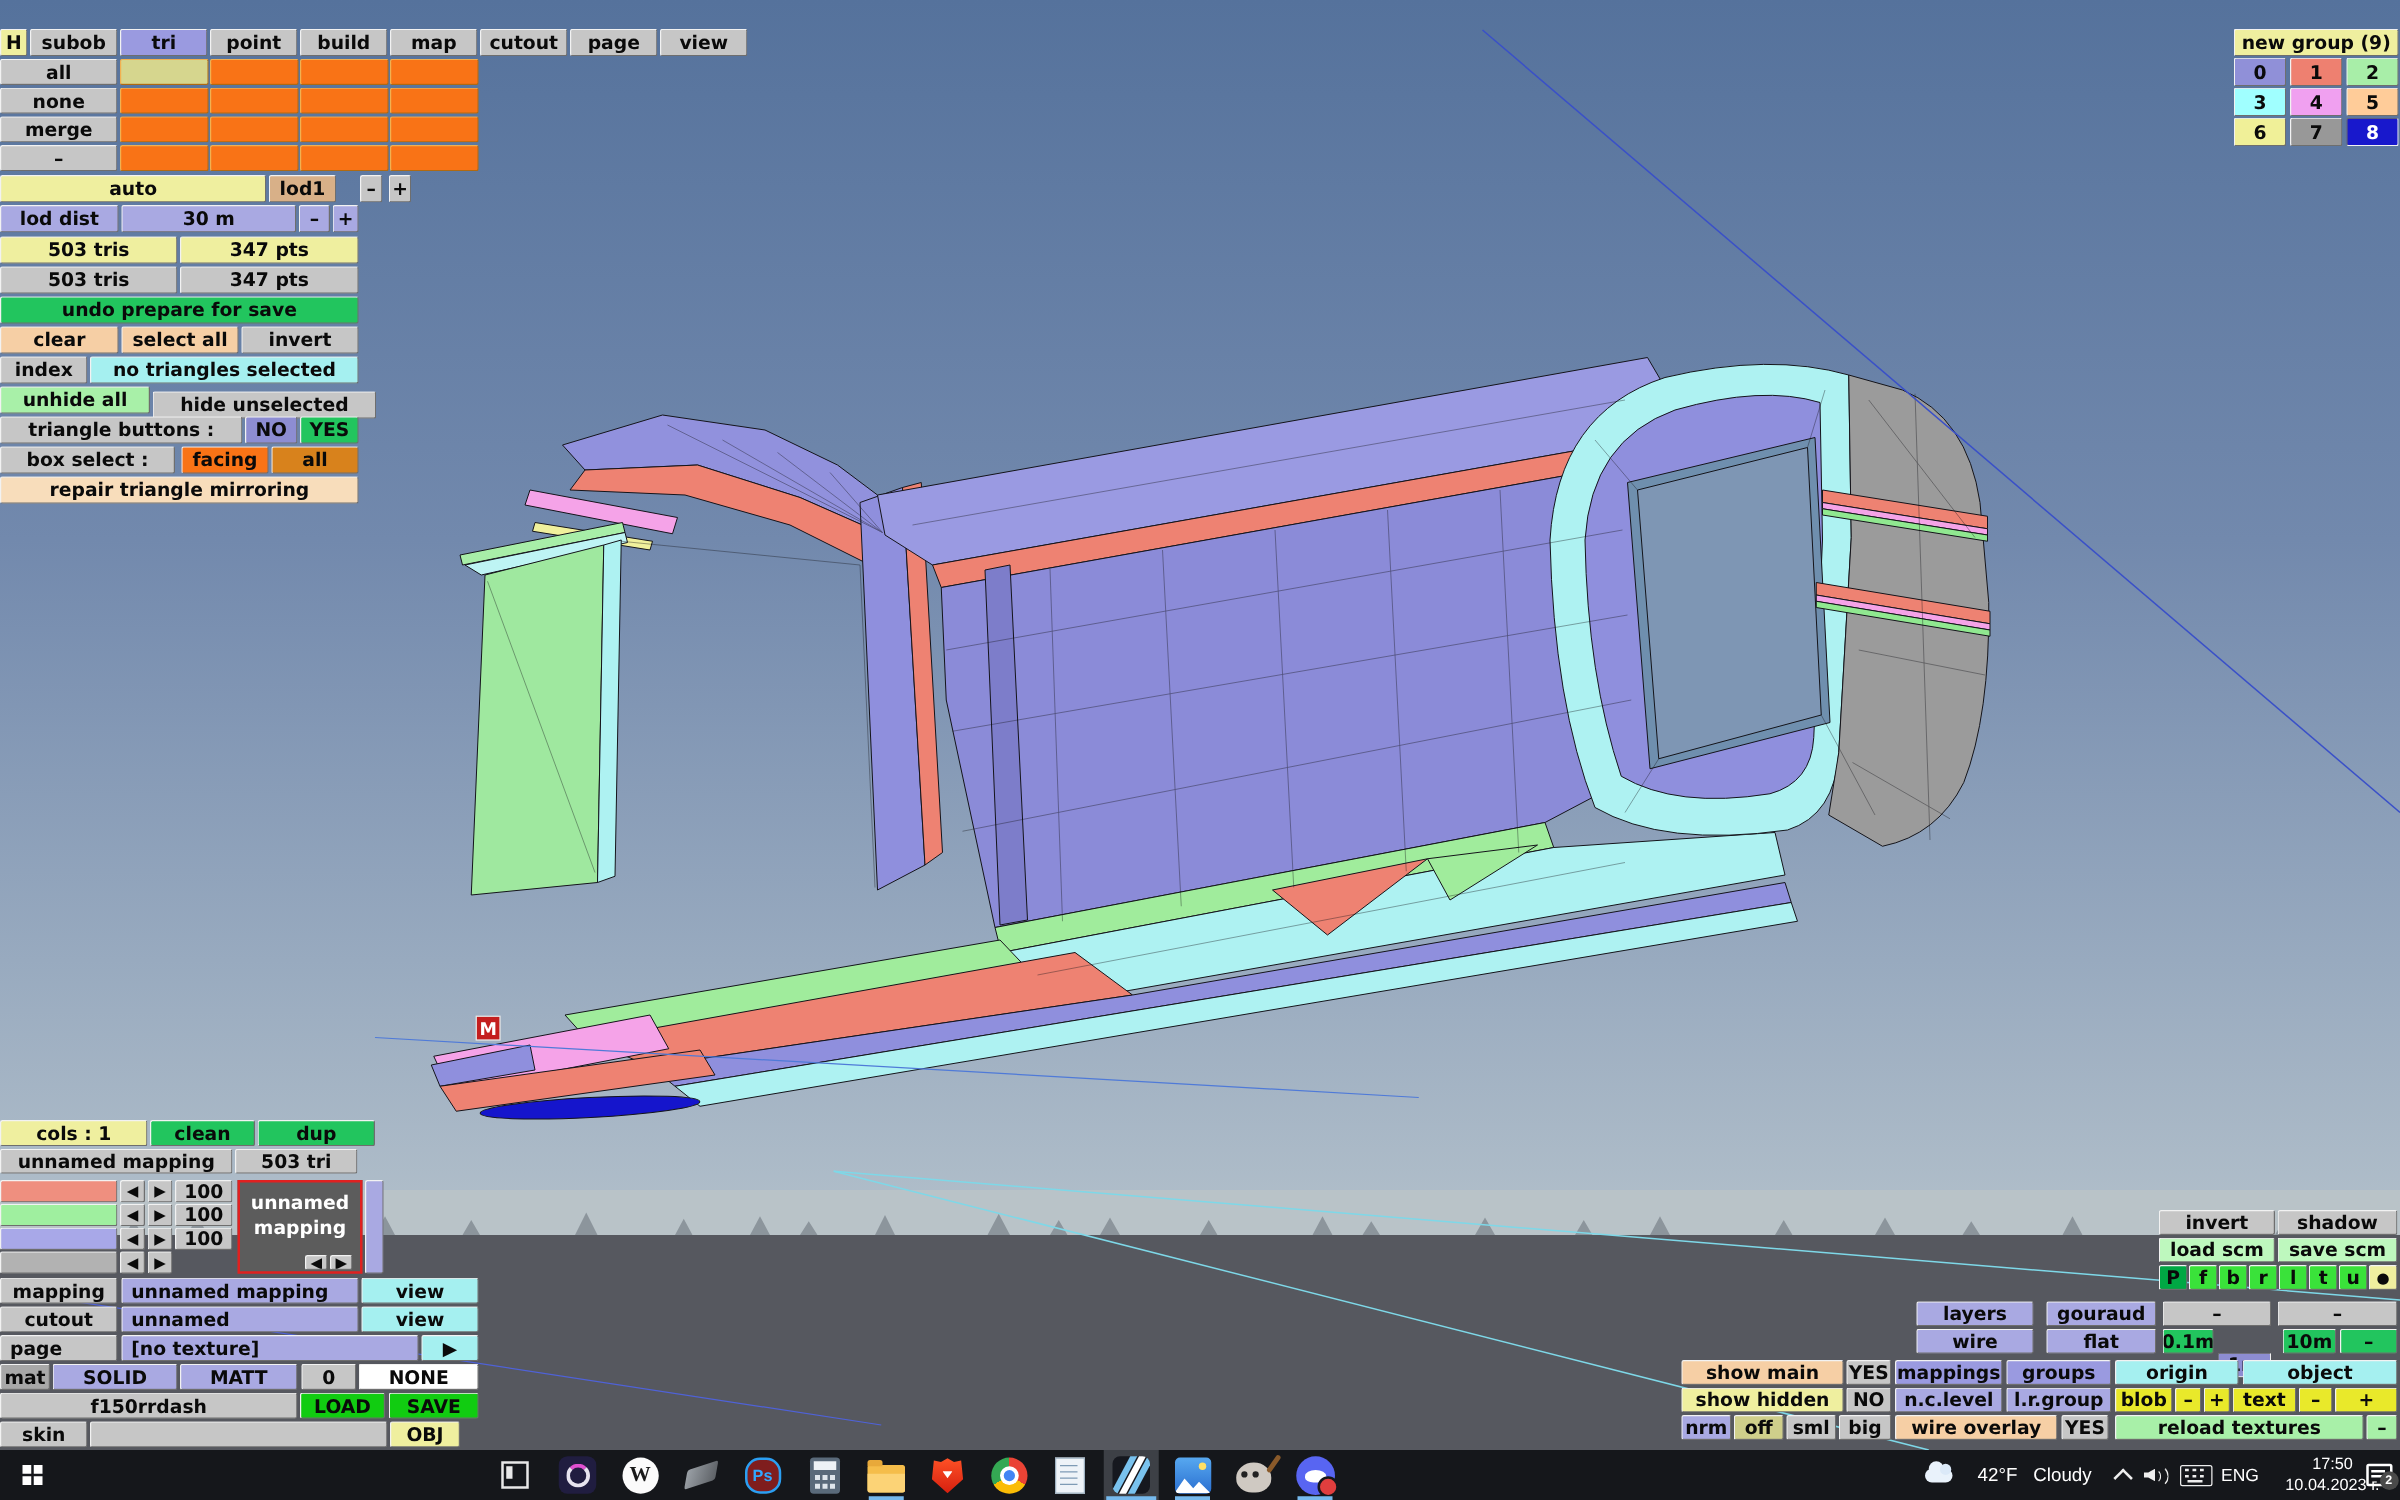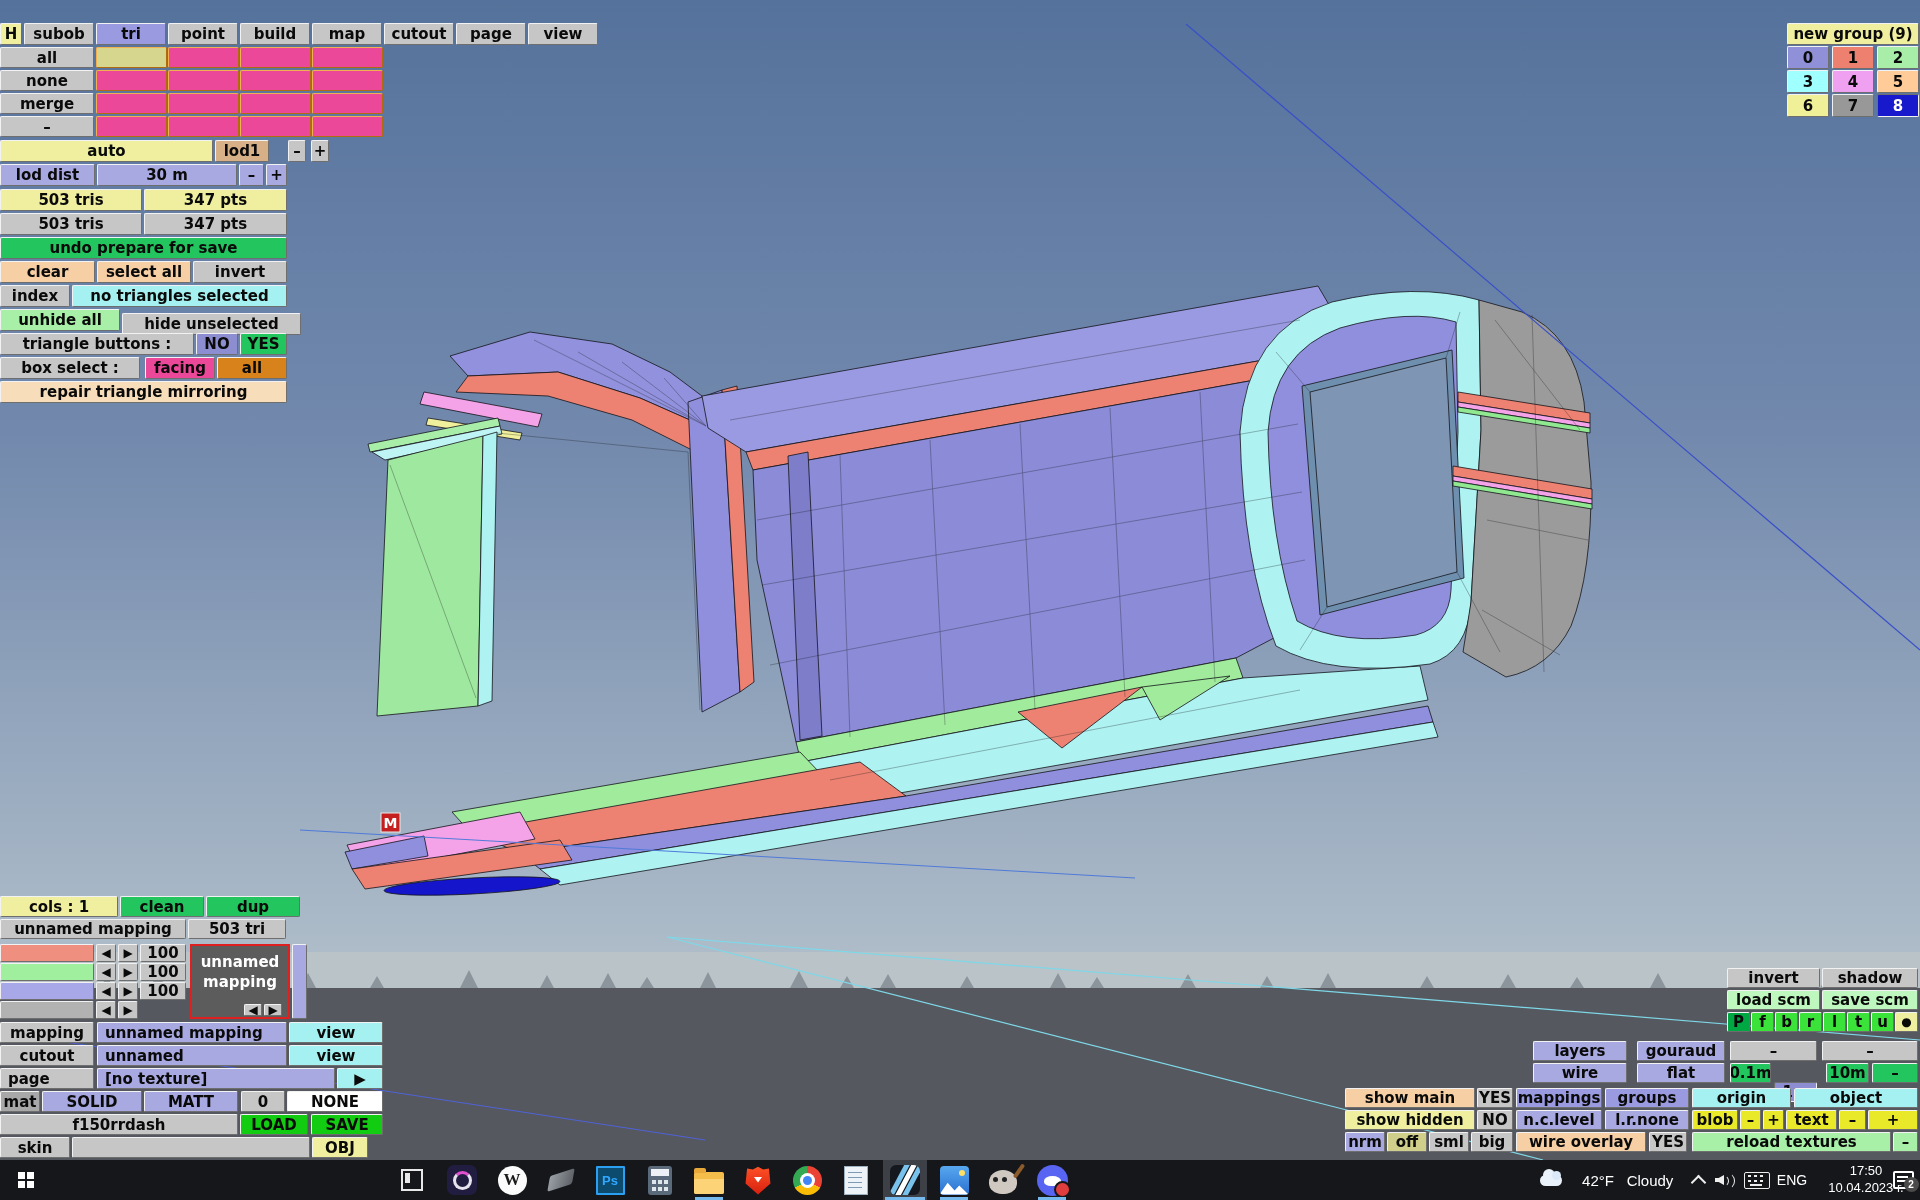--- a/index.html
+++ b/index.html
@@ -13,7 +13,7 @@
   .purple{background:#a9a9e2}.purpleL{background:#22c55e}.purpleD{background:#8d8dd2}.purpleM{background:#9a9ae0}
   .yellow{background:#efef9f}.yellowB{background:#e9e92a}
   .tan{background:#d8b088}
-  .orange{background:#ec4899}.orangeD{background:#d8821c}
+  .orange{background:#f97316}.orangeD{background:#d8821c}
   .cyan{background:#a5f0f0}
   .green{background:#a8f0a8}.greenL{background:#bef8be}.greenB{background:#11cc11}.greenBtn{background:#3ae23a}.greenDark{background:#00a844}
   .peach{background:#f6cfa5}.peachL{background:#f8ddbb}

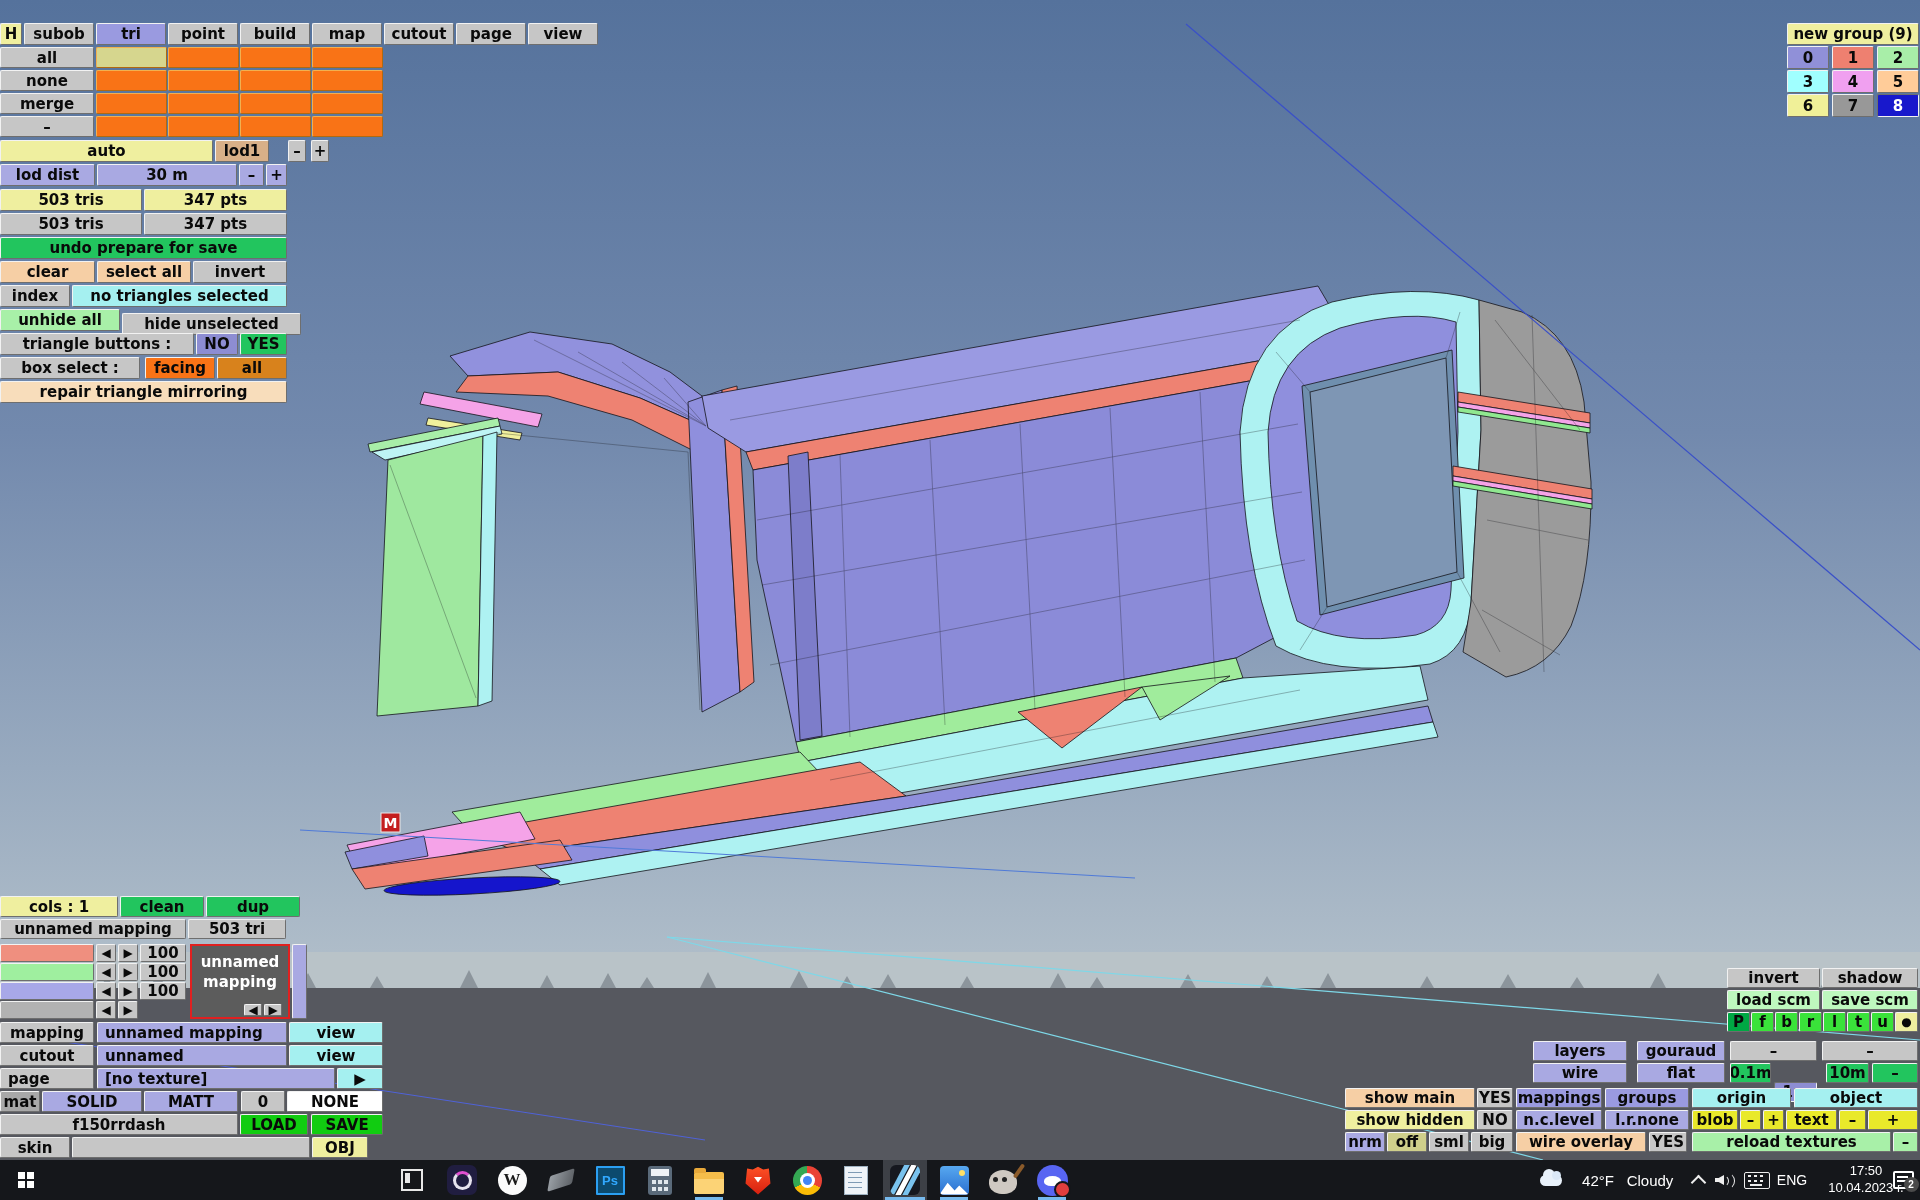--- a/index.html
+++ b/index.html
@@ -379,7 +379,7 @@
 <div class="b yellow" style="left:1345px;top:1110px;width:130px;height:20px">show hidden</div>
 <div class="b" style="left:1477px;top:1110px;width:36px;height:20px">NO</div>
 <div class="b purple" style="left:1516px;top:1110px;width:86px;height:20px">n.c.level</div>
-<div class="b purple" style="left:1605px;top:1110px;width:84px;height:20px">l.r.none</div>
+<div class="b purple" style="left:1605px;top:1110px;width:84px;height:20px">l.r.group</div>
 <div class="b yellowB" style="left:1692px;top:1110px;width:46px;height:20px">blob</div>
 <div class="b yellowB" style="left:1740px;top:1110px;width:21px;height:20px">–</div>
 <div class="b yellowB" style="left:1763px;top:1110px;width:21px;height:20px">+</div>

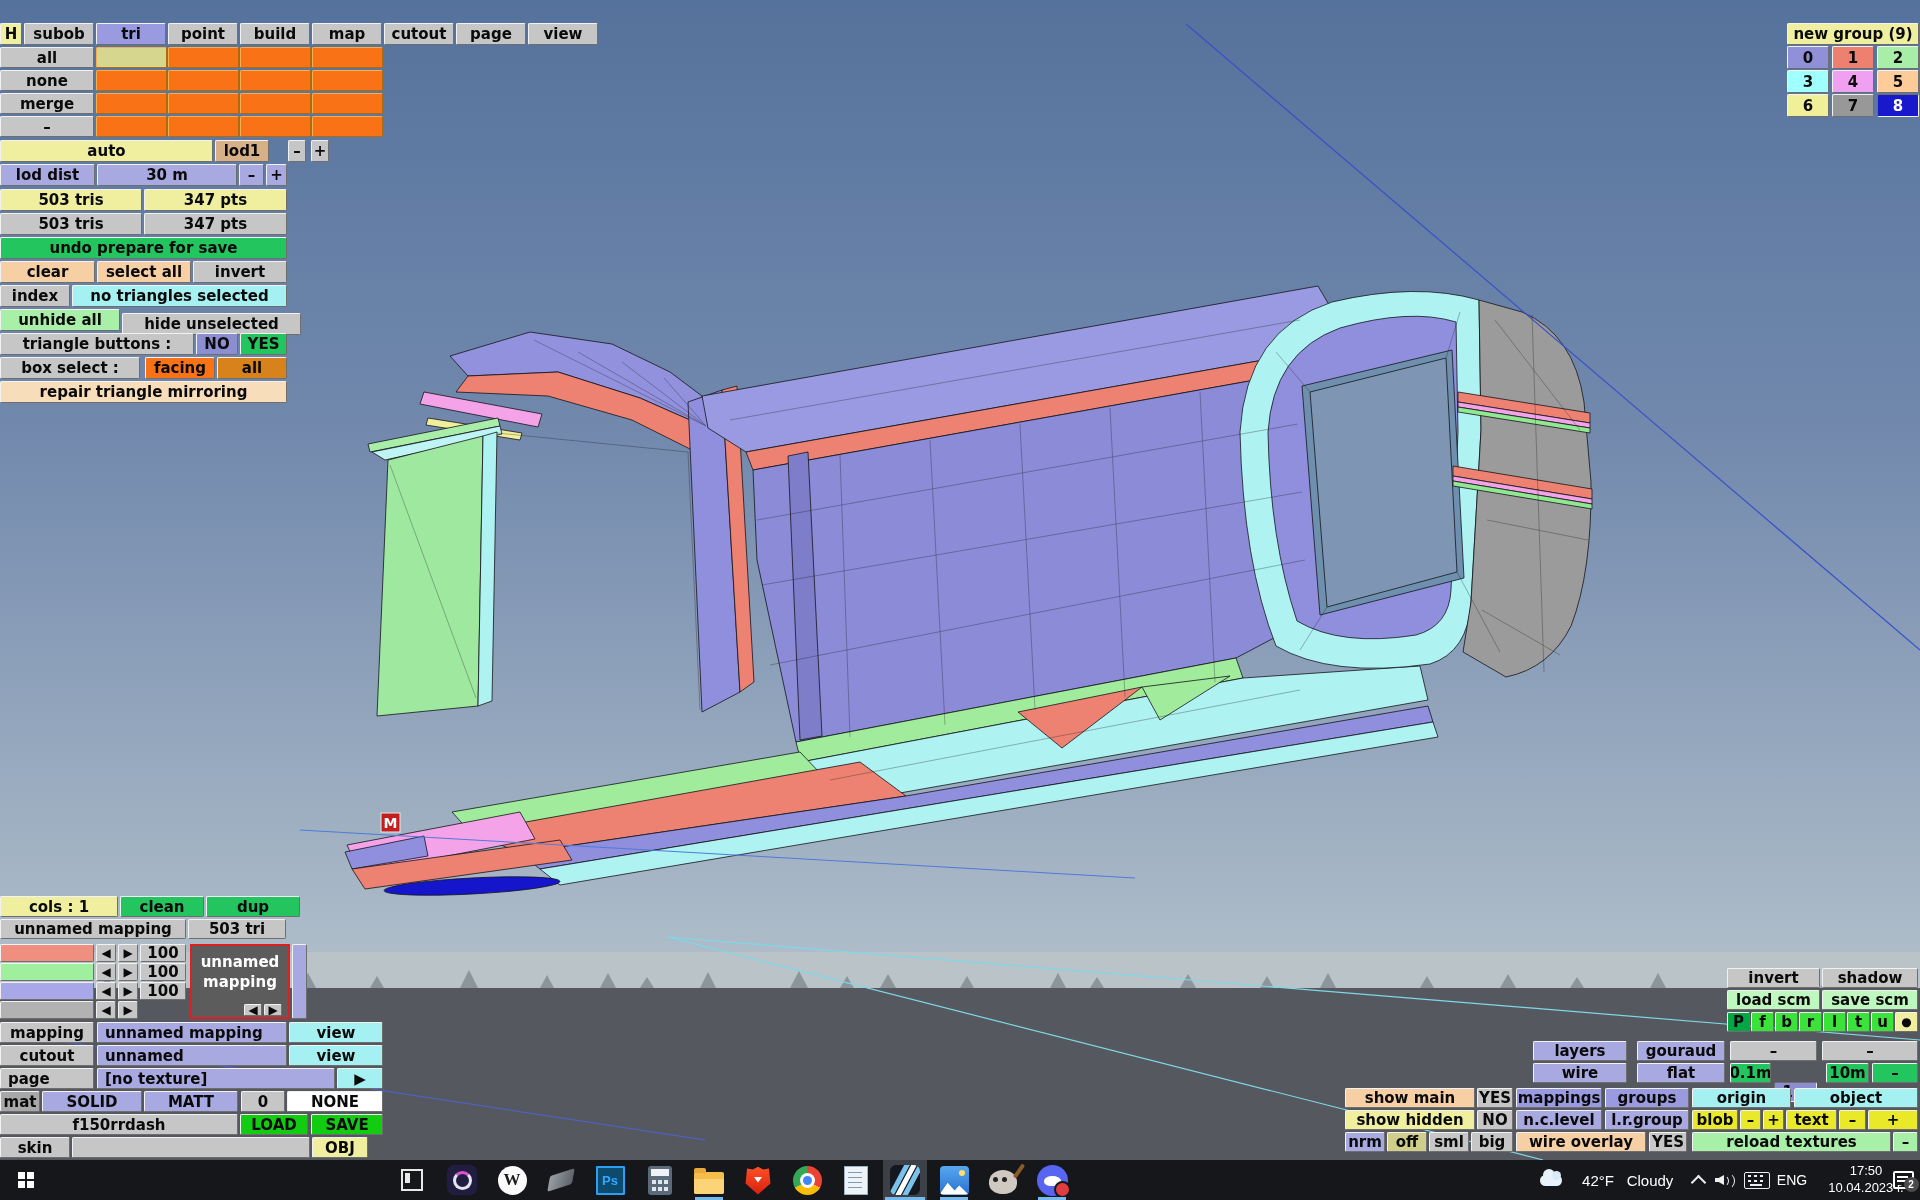--- a/index.html
+++ b/index.html
@@ -67,7 +67,7 @@
   .ringapp i{width:13px;height:13px;border-radius:50%;border:3.5px solid #e7e4ef;border-top-color:#e04fd0;}
   .wapp{width:29px;height:29px;border-radius:50%;background:#fbfbfb;color:#1a1a1a;font:bold 17px "Liberation Serif",serif;display:flex;align-items:center;justify-content:center;}
   .wedge{width:26px;height:14px;background:linear-gradient(100deg,#9aa0a6,#5d6166);transform:rotate(-18deg) skewX(-28deg);border-radius:2px;}
-  .psapp{width:29px;height:29px;background:#0c4a6e;border:2px solid #2b9ff2;border-radius:1px;color:#31a8ff;font:bold 13px "Liberation Sans",sans-serif;display:flex;align-items:center;justify-content:center;box-sizing:border-box;}
+  .psapp{width:29px;height:29px;background:#7f1d1d;border:2px solid #2b9ff2;border-radius:12px;color:#31a8ff;font:bold 13px "Liberation Sans",sans-serif;display:flex;align-items:center;justify-content:center;box-sizing:border-box;}
   .calc{width:24px;height:29px;background:#5a6a7a;border-radius:3px;position:relative;}
   .calc:before{content:"";position:absolute;left:3px;top:3px;width:18px;height:7px;background:#eef2f6;}
   .calc:after{content:"";position:absolute;left:4px;top:14px;width:4px;height:4px;background:#dfe6ec;

